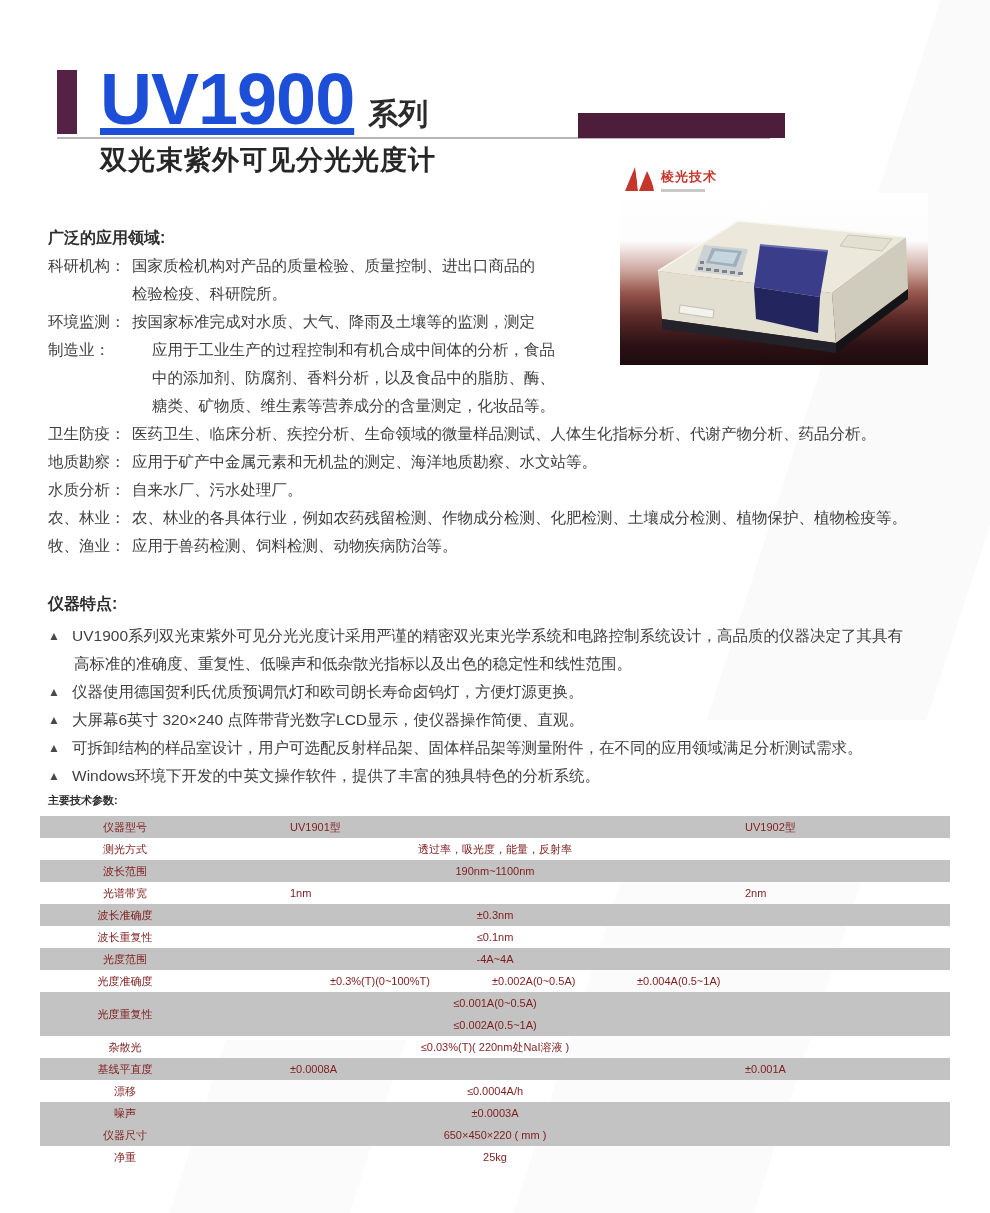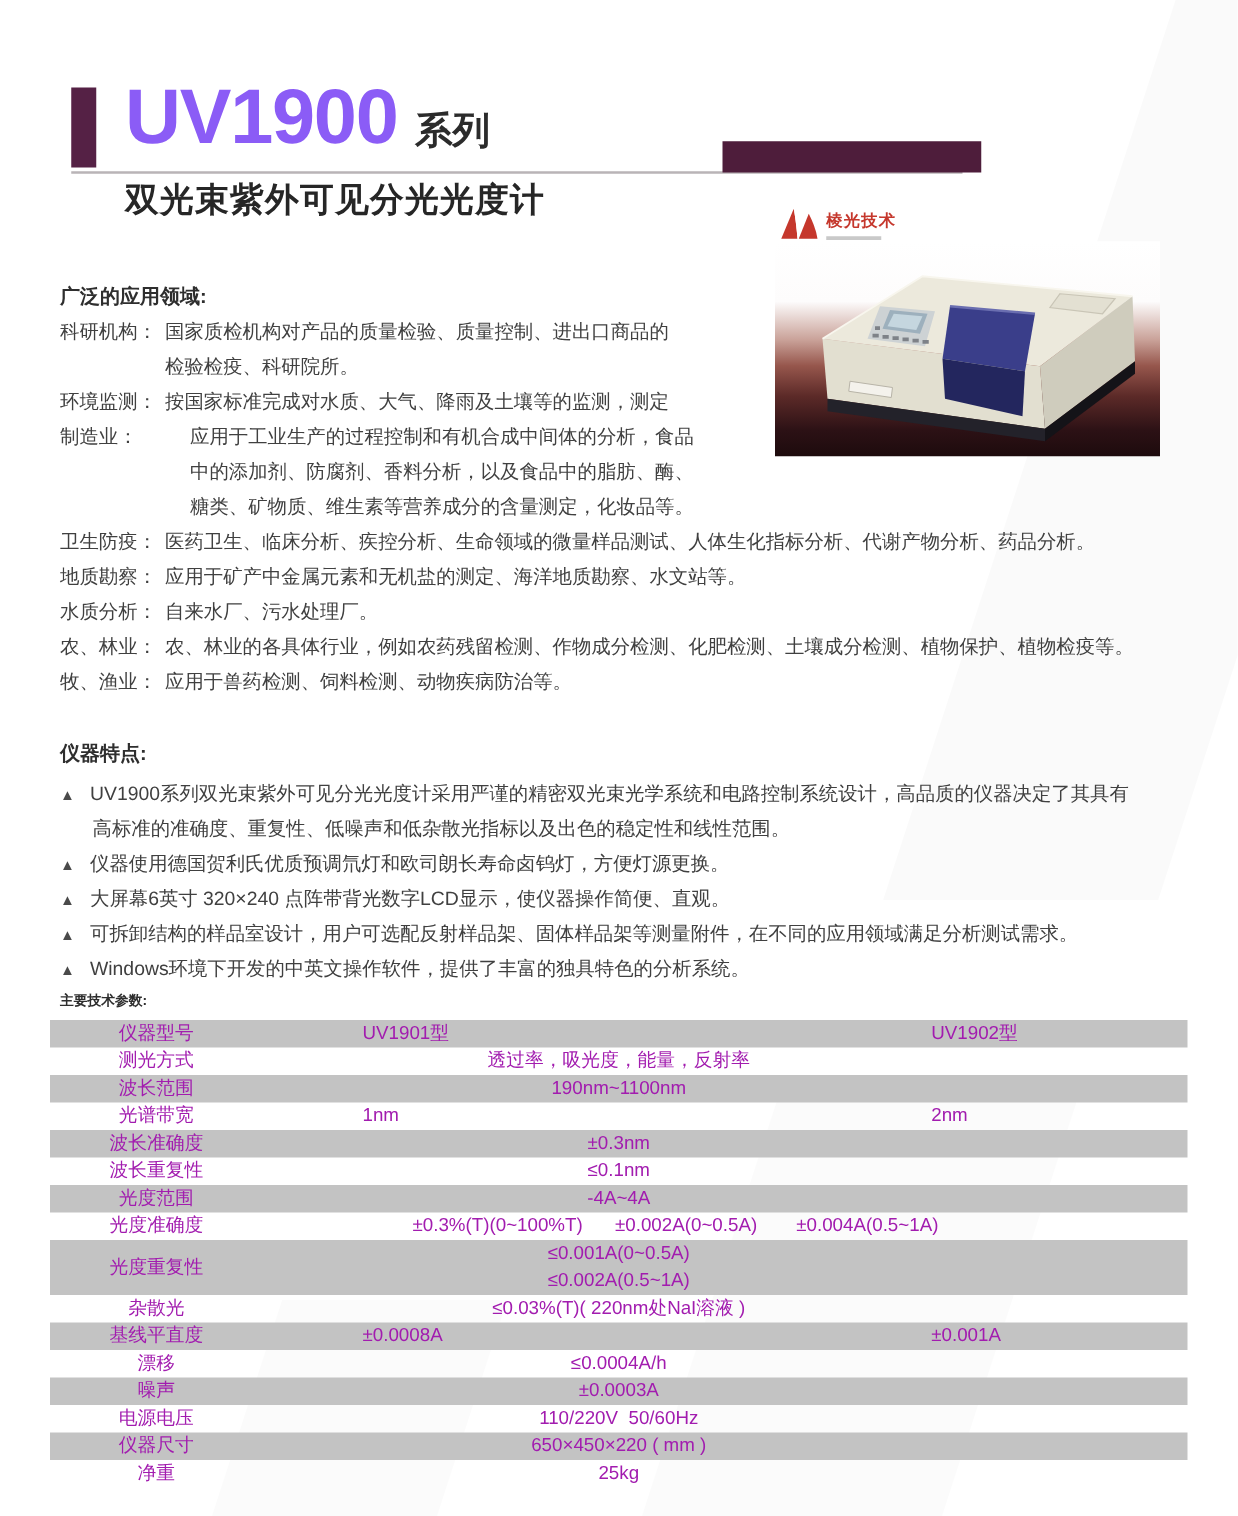--- a/index.html
+++ b/index.html
@@ -17,7 +17,7 @@
   
   .accent-bar { position:absolute; left:57px; top:70px; width:20px; height:64px; background:#552145; }
   .title-wrap { position:absolute; left:100px; top:58px; white-space:nowrap; }
-  .model { font-size:62px; font-weight:bold; color:#8b5cf6; letter-spacing:-1px; }
+  .model { font-size:72px; font-weight:bold; color:#1d4ed8; letter-spacing:-1px;text-decoration:underline; }
   .series { font-size:30px; font-weight:bold; color:#2b2b2b; margin-left:14px; }
   .title-rule { position:absolute; left:57px; top:137px; width:713px; height:2px; background:#b9b4b7; }
   .maroon-block { position:absolute; left:578px; top:113px; width:207px; height:25px; background:#4e1d3b; }

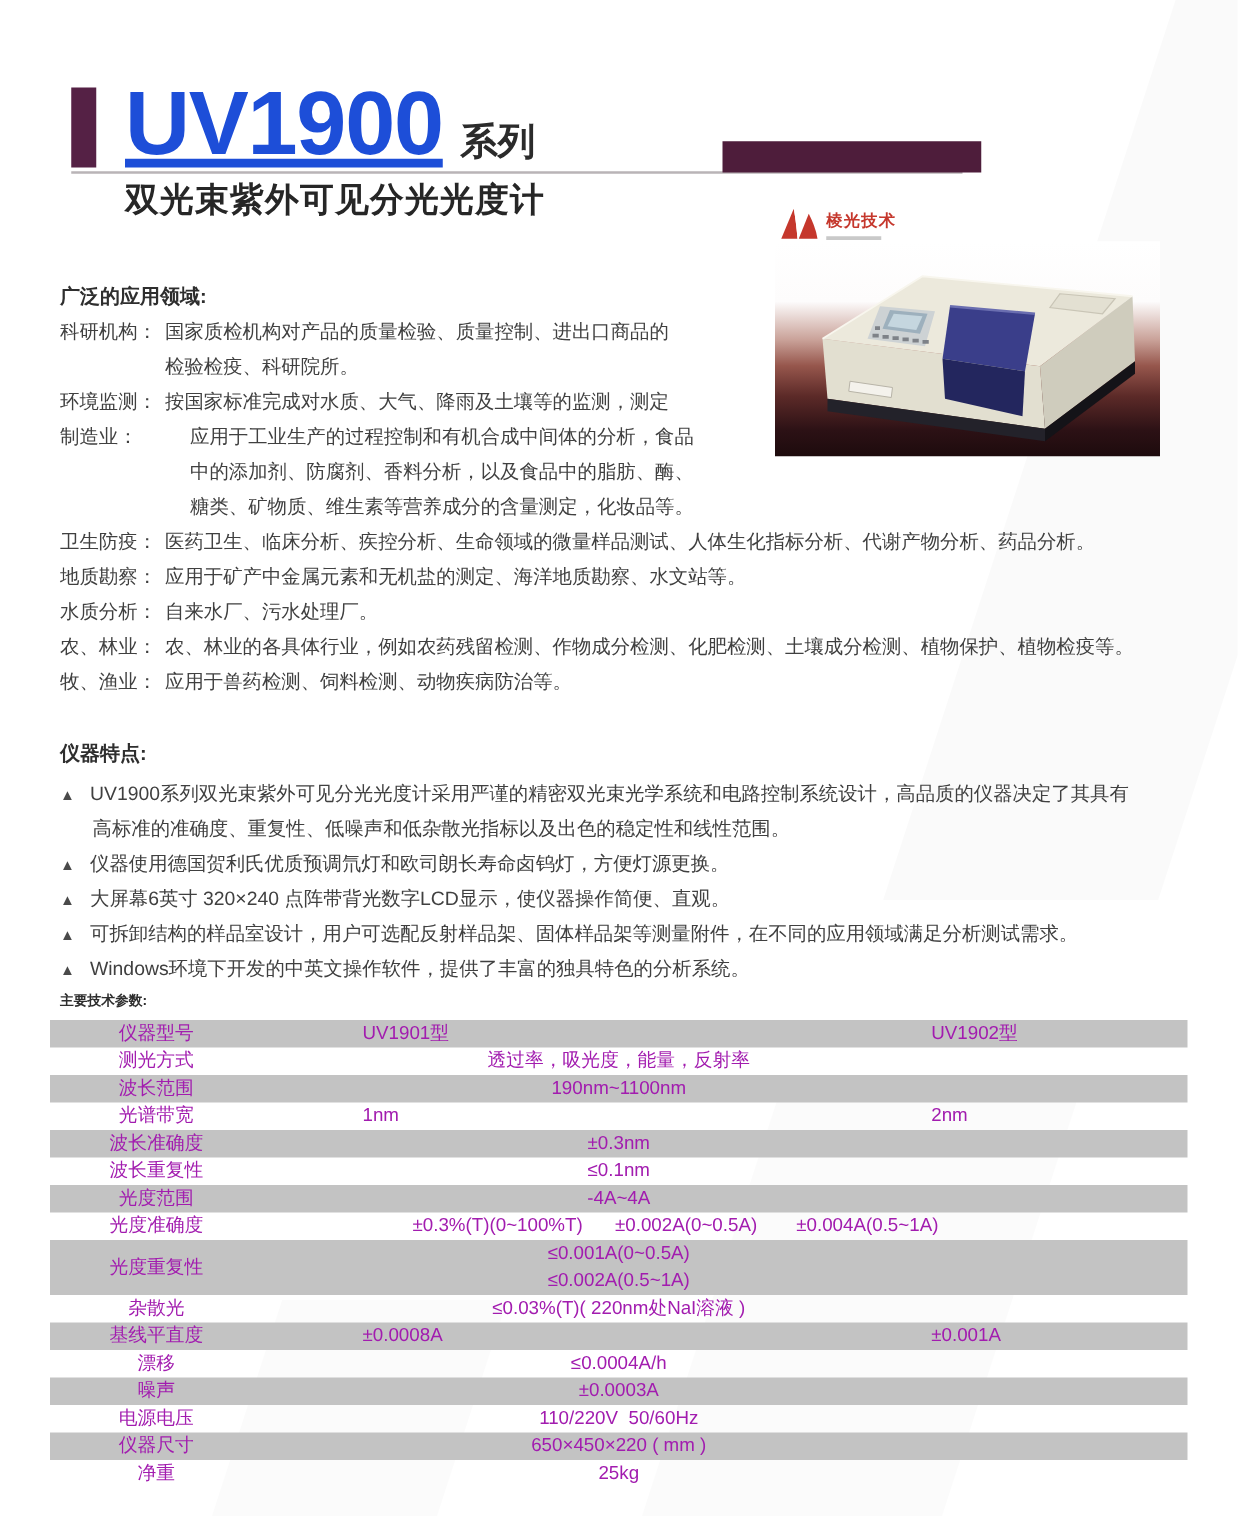--- a/index.html
+++ b/index.html
@@ -57,7 +57,7 @@
 
   
   .specs-heading { position:absolute; left:48px; top:793px; font-weight:bold; font-size:11px; color:#2e2e2e; }
-  .spec-table { position:absolute; left:40px; top:816px; width:910px; font-size:15px; color:#a21caf; }
+  .spec-table { position:absolute; left:40px; top:816px; width:910px; font-size:11px; color:#7f1d1d; }
   .spec-row { position:relative; height:22px; line-height:22px; }
   .spec-row.tall { height:44px; }
   .spec-row.shaded { background:#c3c3c3; }

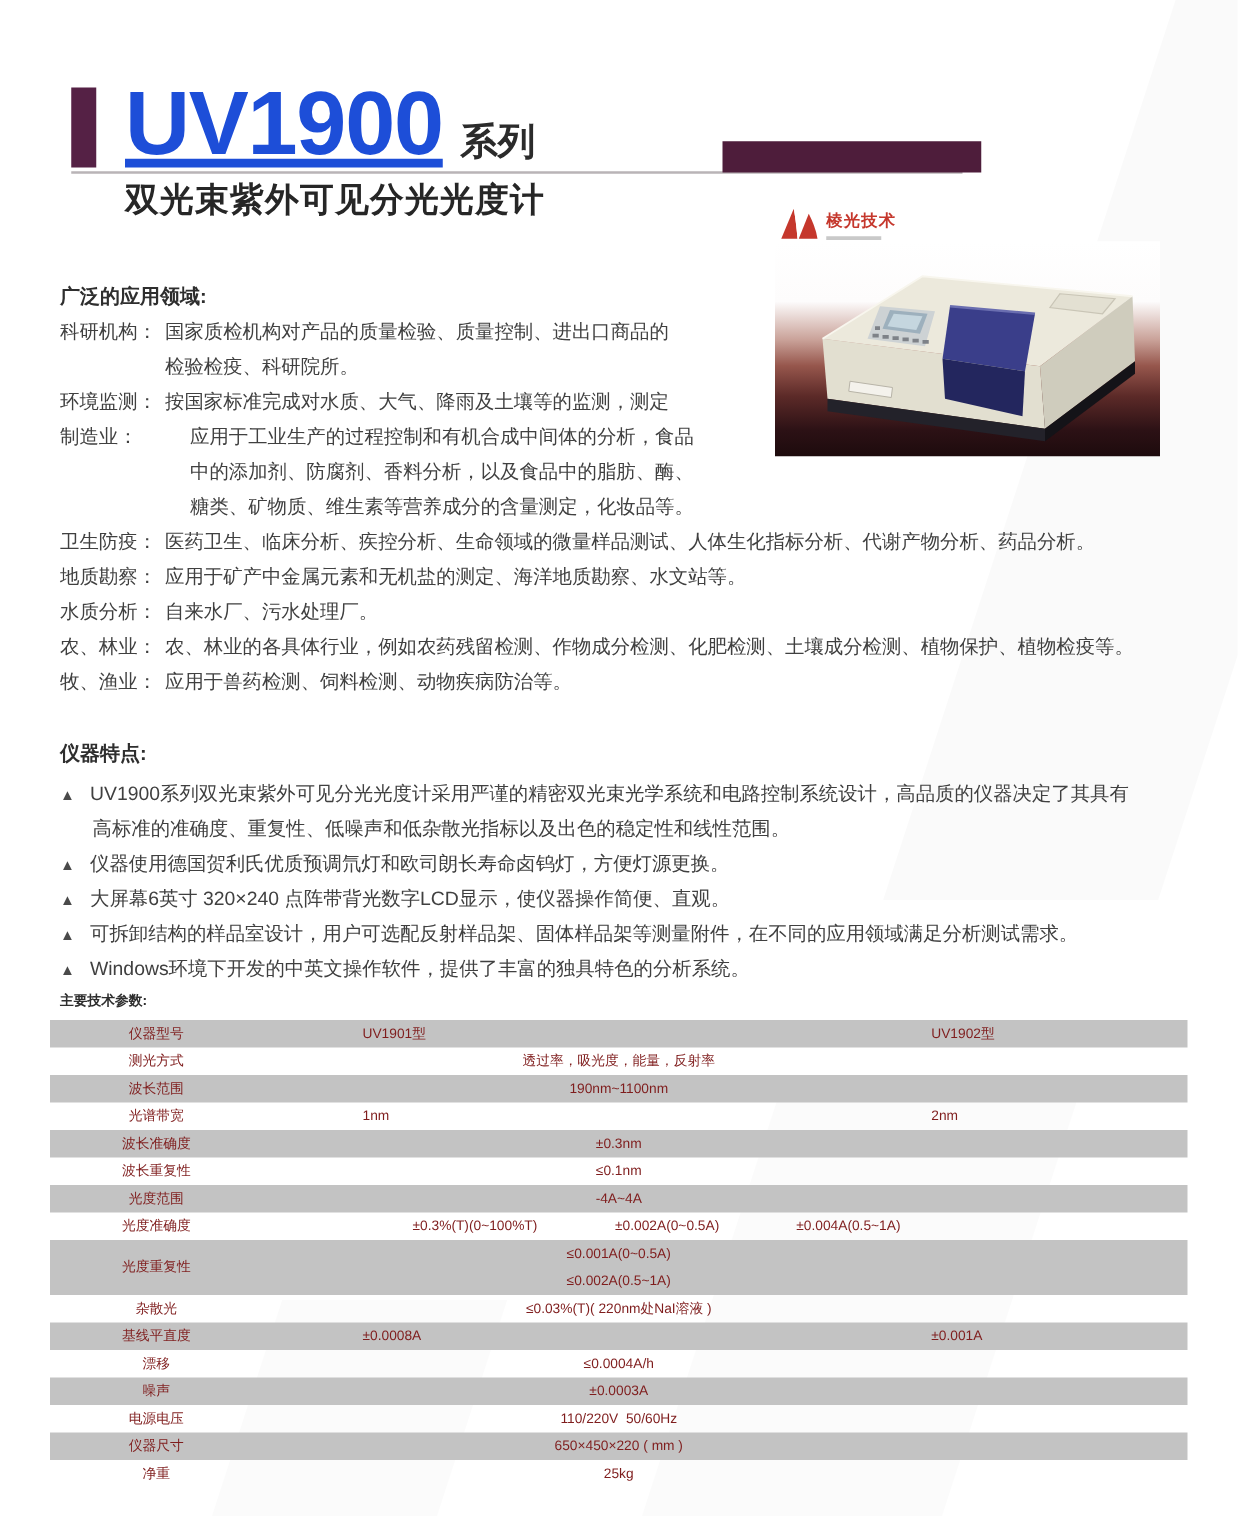--- a/index.html
+++ b/index.html
@@ -295,10 +295,6 @@
       <span class="spec-label">噪声</span>
       <span class="val v-center full">±0.0003A</span>
     </div>
-    <div class="spec-row">
-      <span class="spec-label">电源电压</span>
-      <span class="val v-center full">110/220V  50/60Hz</span>
-    </div>
     <div class="spec-row shaded">
       <span class="spec-label">仪器尺寸</span>
       <span class="val v-center full">650×450×220 ( mm )</span>

